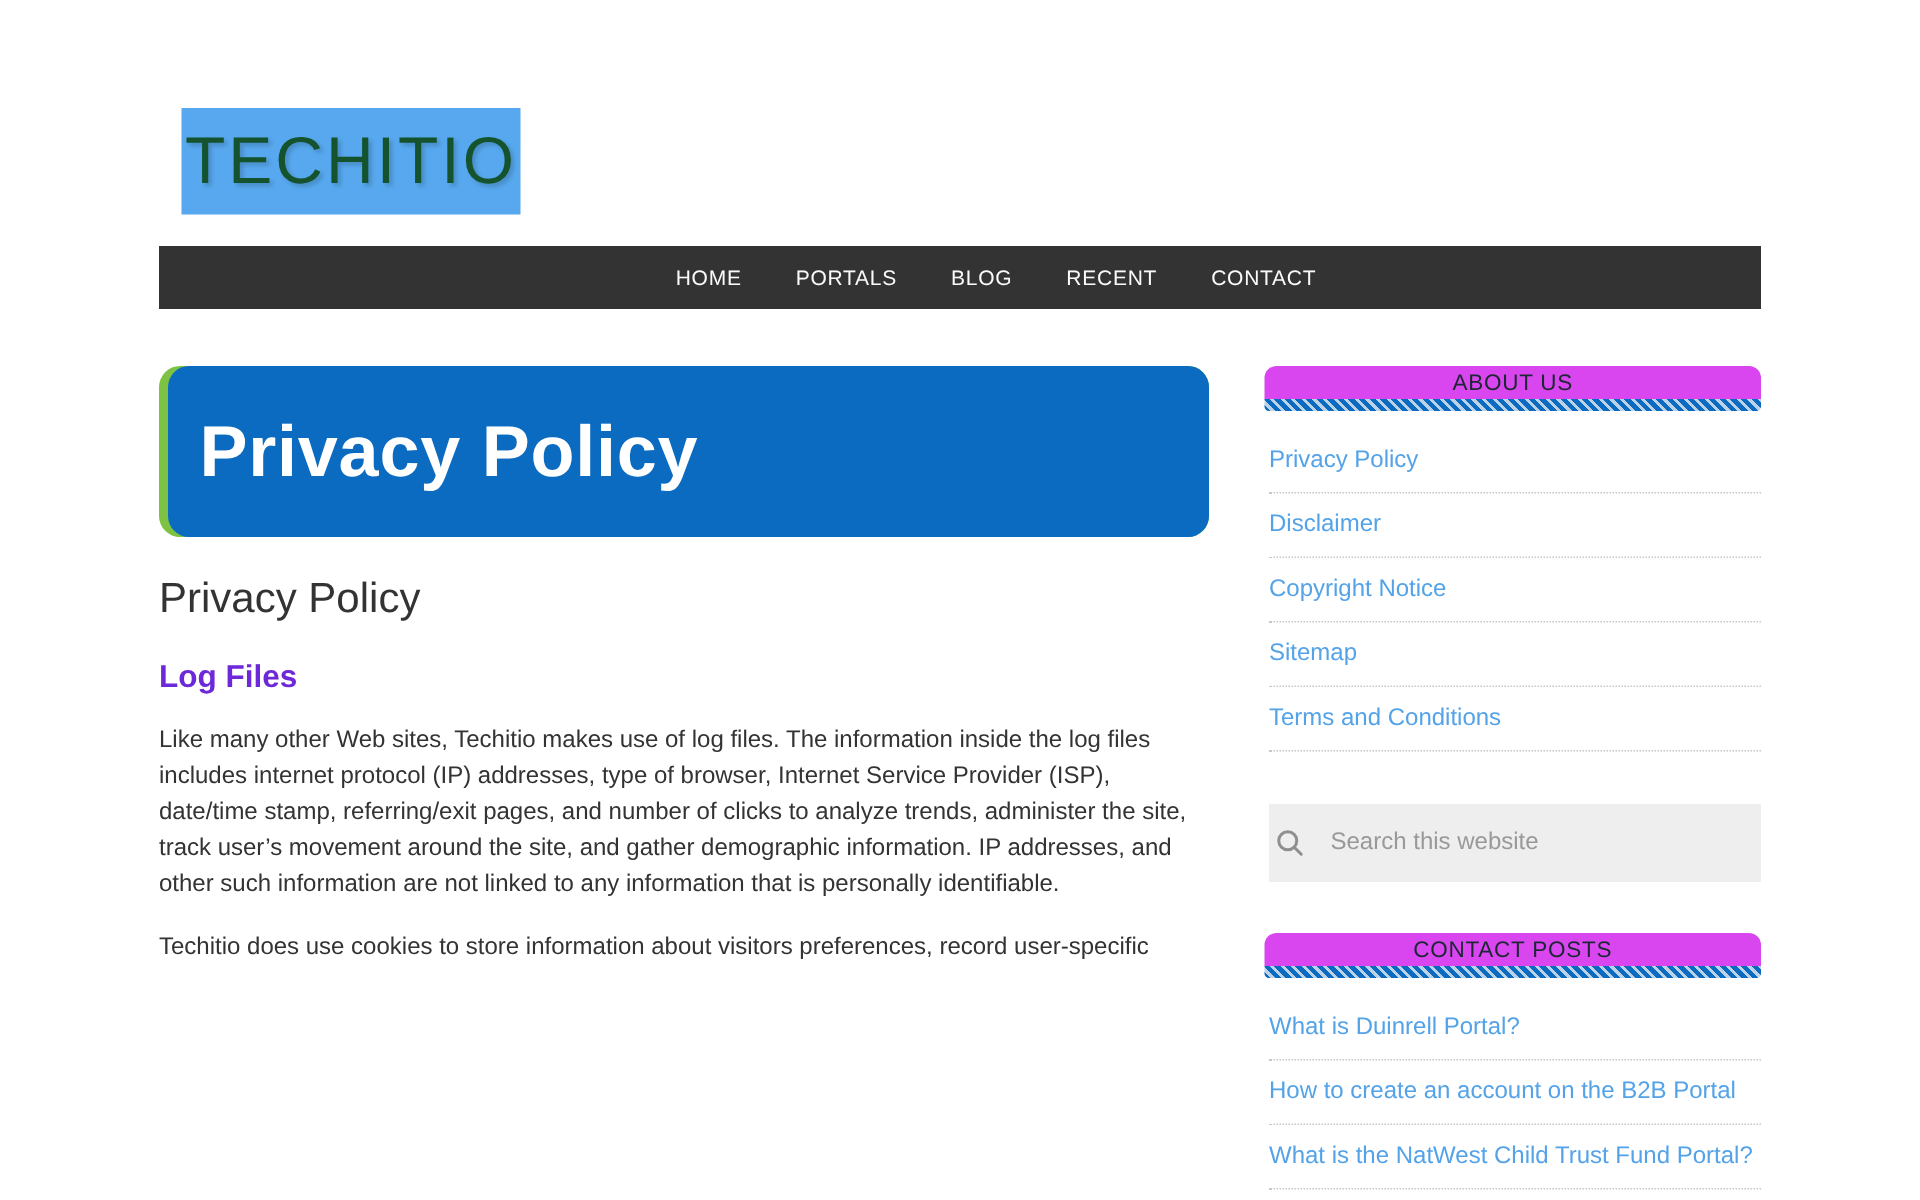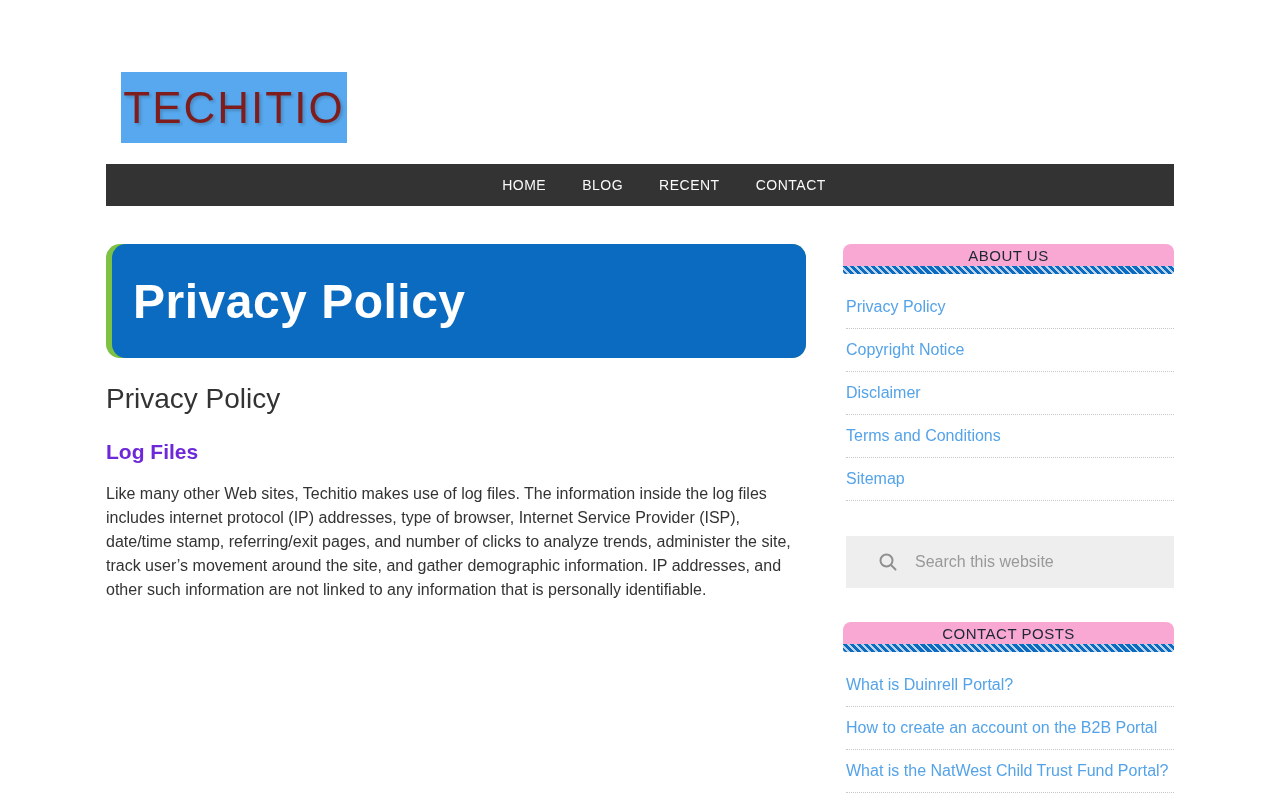--- a/index.html
+++ b/index.html
@@ -18,7 +18,7 @@
     cursor: pointer;
   }
   .logo-text {
-    color: #7f1d1d; font-size: 44px; letter-spacing: 2px; line-height: 1;
+    color: #14532d; font-size: 44px; letter-spacing: 2px; line-height: 1;
     text-shadow: 2px 2px 3px rgba(0,0,0,0.18);
   }
 

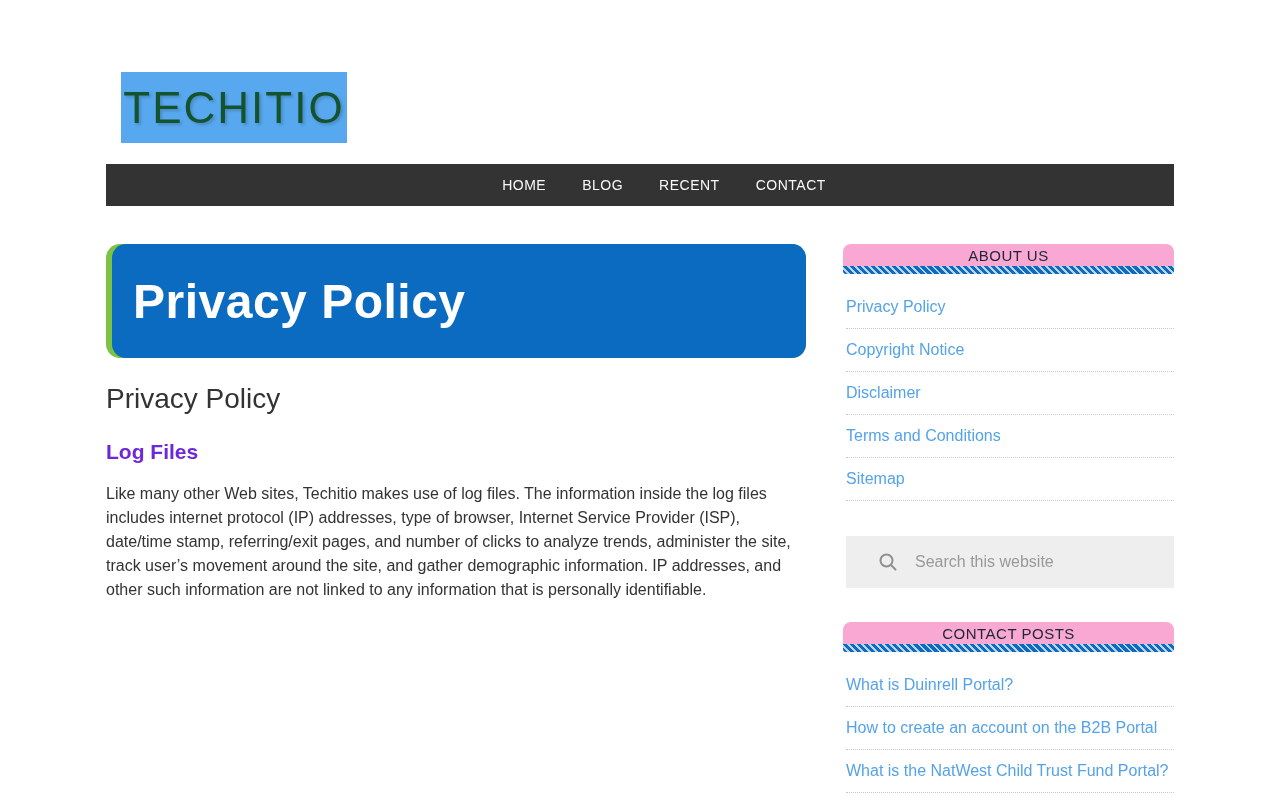--- a/index.html
+++ b/index.html
@@ -95,6 +95,7 @@
 
   <nav class="main-nav">
     <a href="#">HOME</a>
+    <a href="#">PORTALS</a>
     <a href="#">BLOG</a>
     <a href="#">RECENT</a>
     <a href="#">CONTACT</a>

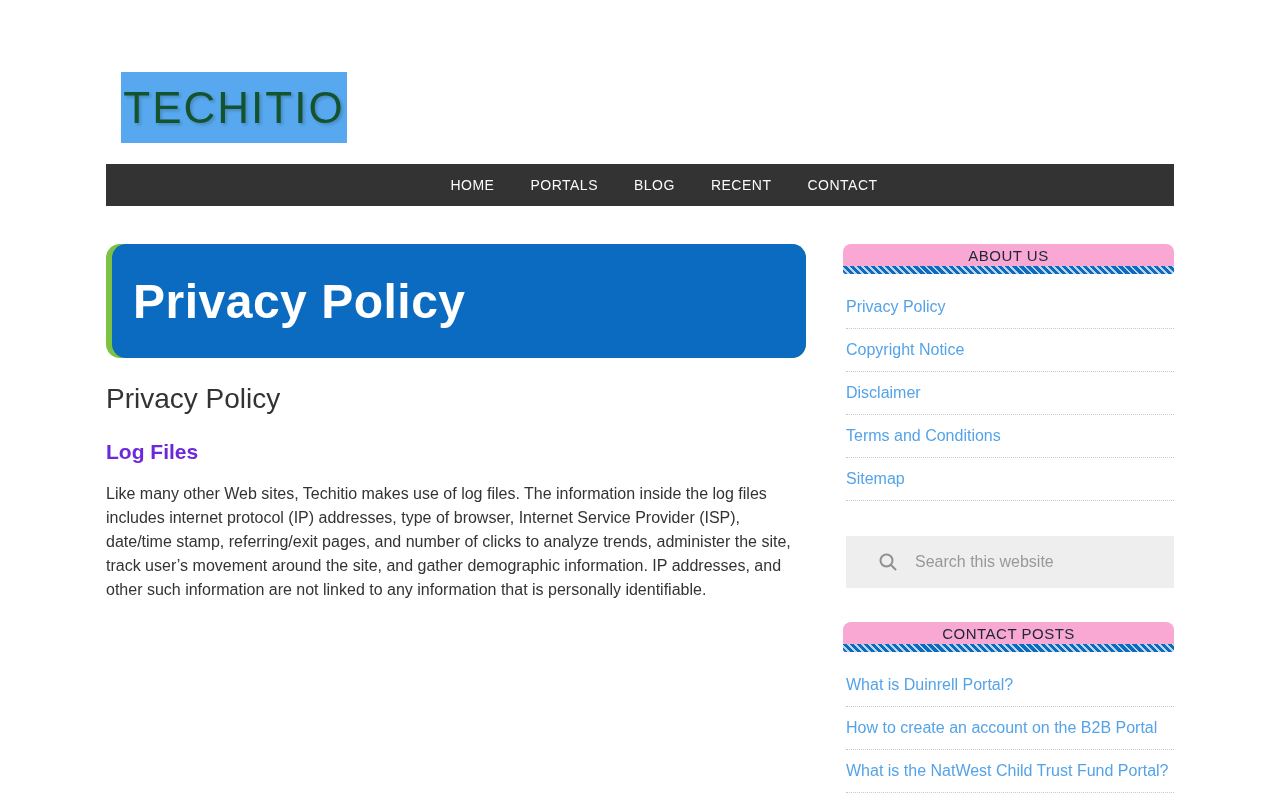--- a/index.html
+++ b/index.html
@@ -55,7 +55,7 @@
 
   
   .widget-title-bar {
-    background: #f9a8d4; border-radius: 8px 8px 0 0; text-align: center;
+    background: #d946ef; border-radius: 8px 8px 0 0; text-align: center;
   }
   .widget-title {
     margin: 0; padding: 3px 0 2px; display: block;

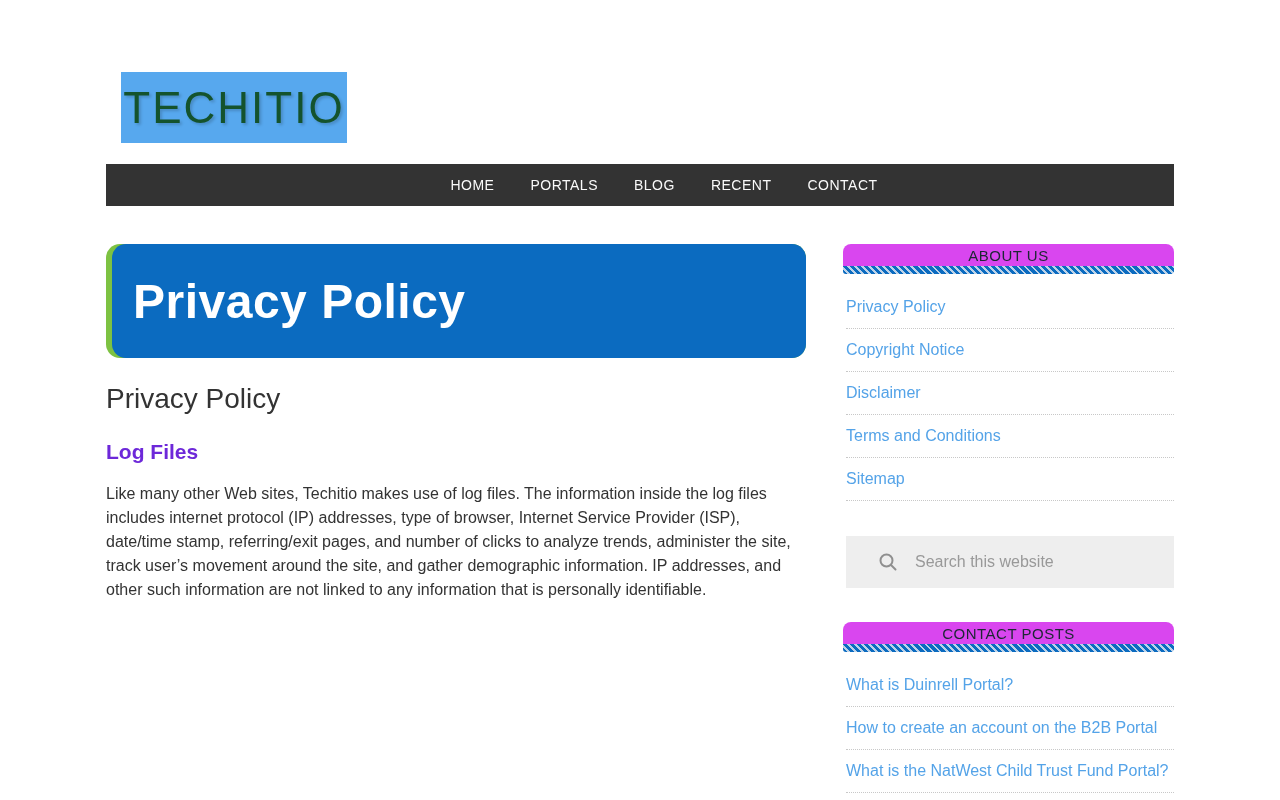--- a/index.html
+++ b/index.html
@@ -128,8 +128,8 @@
         <div class="widget-hatch"></div>
         <ul class="widget-list">
           <li><a href="#">Privacy Policy</a></li>
+          <li><a href="#">Disclaimer</a></li>
           <li><a href="#">Copyright Notice</a></li>
-          <li><a href="#">Disclaimer</a></li>
           <li><a href="#">Terms and Conditions</a></li>
           <li><a href="#">Sitemap</a></li>
         </ul>

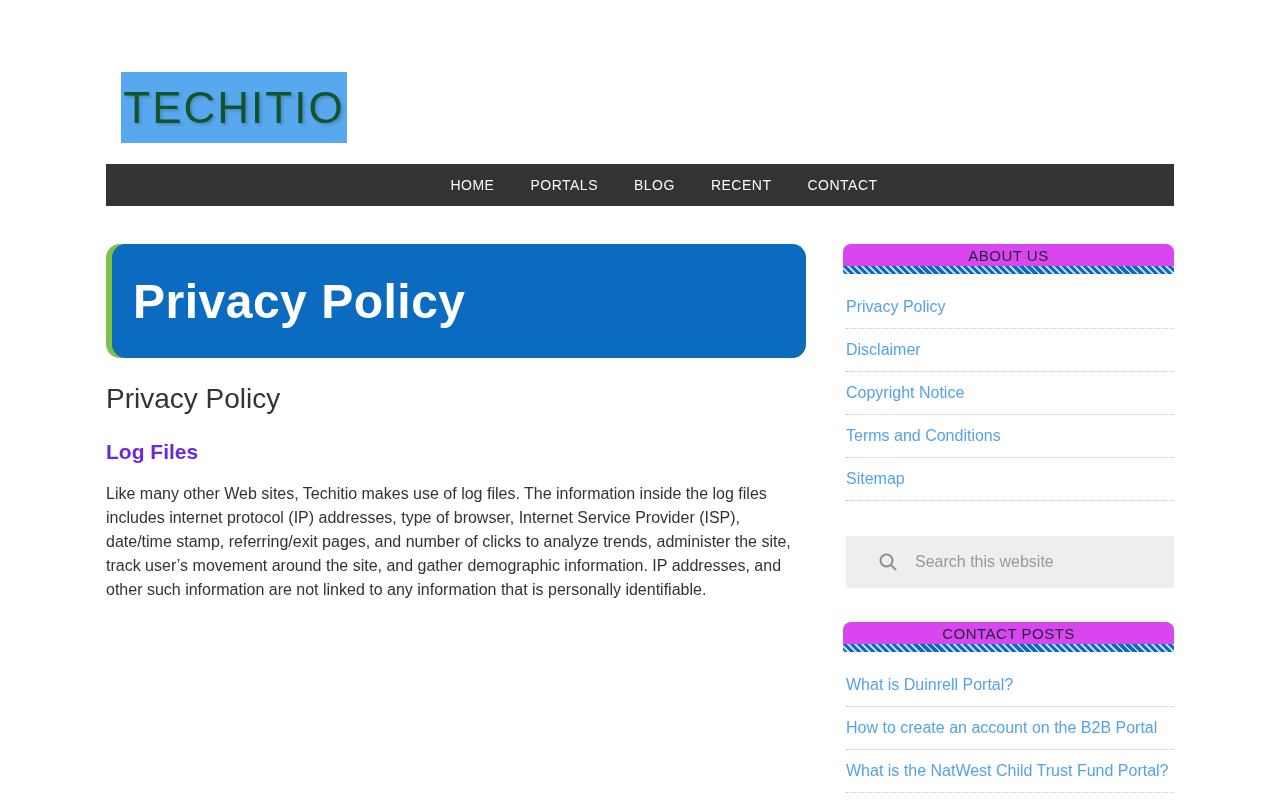--- a/index.html
+++ b/index.html
@@ -130,8 +130,8 @@
           <li><a href="#">Privacy Policy</a></li>
           <li><a href="#">Disclaimer</a></li>
           <li><a href="#">Copyright Notice</a></li>
+          <li><a href="#">Sitemap</a></li>
           <li><a href="#">Terms and Conditions</a></li>
-          <li><a href="#">Sitemap</a></li>
         </ul>
       </section>
 

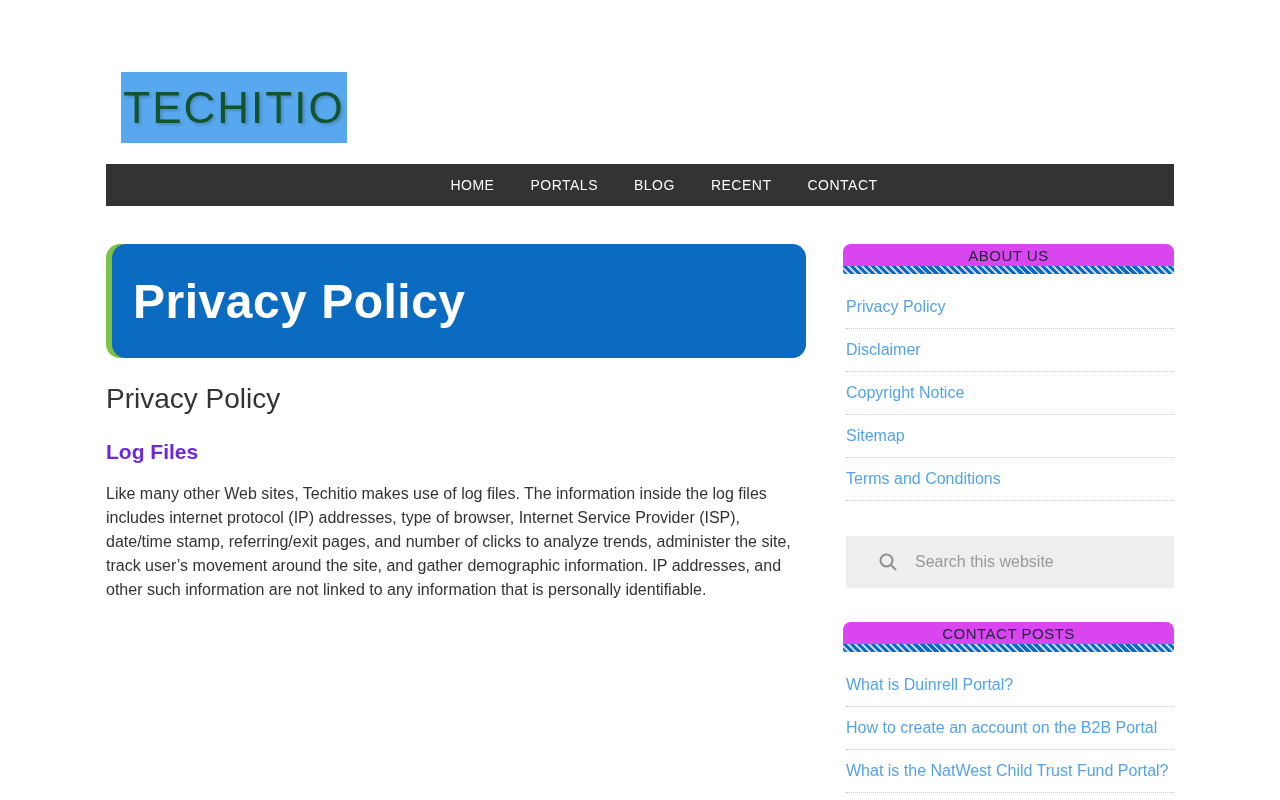--- a/index.html
+++ b/index.html
@@ -71,7 +71,7 @@
 
   
   .search-form { margin: 35px 0 0 3px; }
-  .search-box { background: #eeeeee; height: 52px; display: flex; align-items: center; padding-left: 32px; }
+  .search-box { background: #eeeeee; height: 52px; display: flex; align-items: center; padding-left: 4px; }
   .search-icon { display: flex; align-items: center; }
   .search-input {
     flex: 1; border: 0; background: transparent; outline: none;

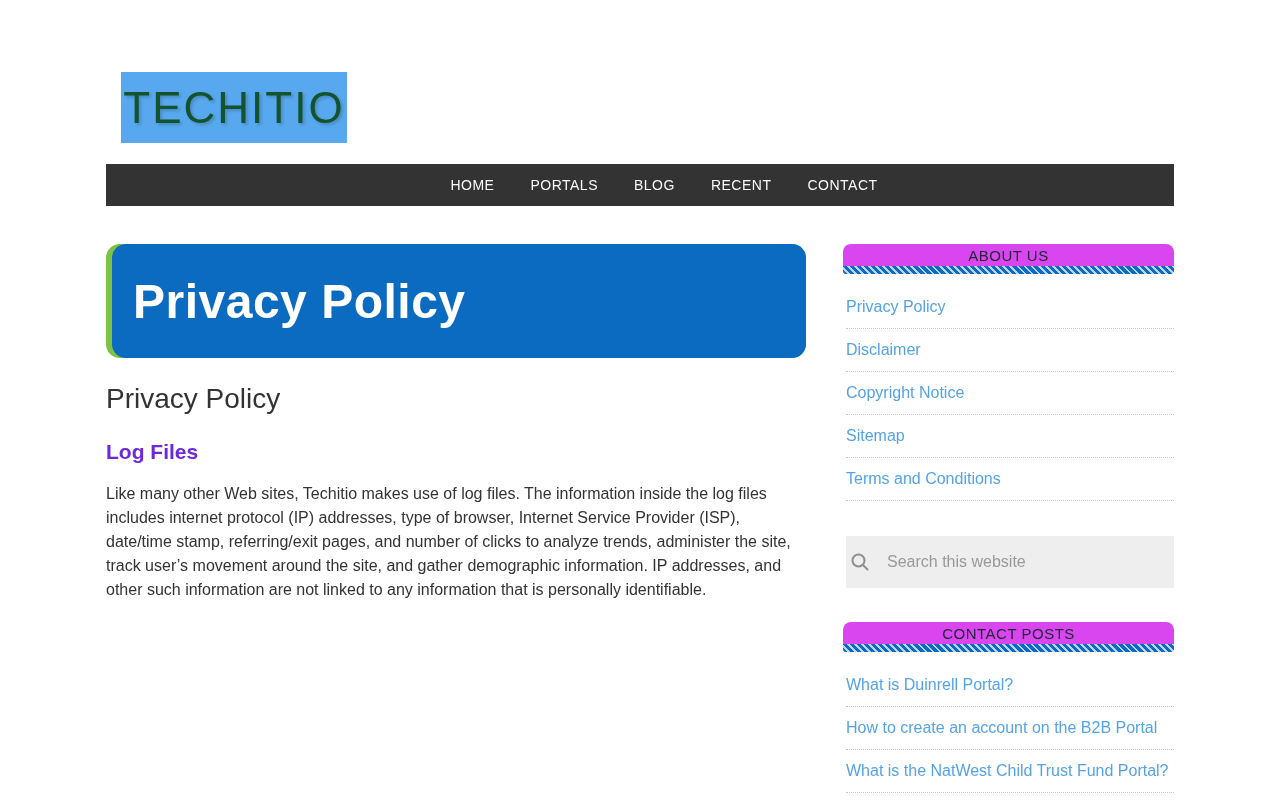--- a/index.html
+++ b/index.html
@@ -116,6 +116,7 @@
         <h3>Log Files</h3>
         <p>Like many other Web sites, Techitio makes use of log files. The information inside the log files includes internet protocol (IP) addresses, type of browser, Internet Service Provider (ISP), date/time stamp, referring/exit pages, and number of clicks to analyze trends, administer the site, track user’s movement around the site, and gather demographic information. IP addresses, and other such information are not linked to any information that is personally identifiable.</p>
 
+        <p>Techitio does use cookies to store information about visitors preferences, record user-specific</p>
       </article>
     </main>
 

